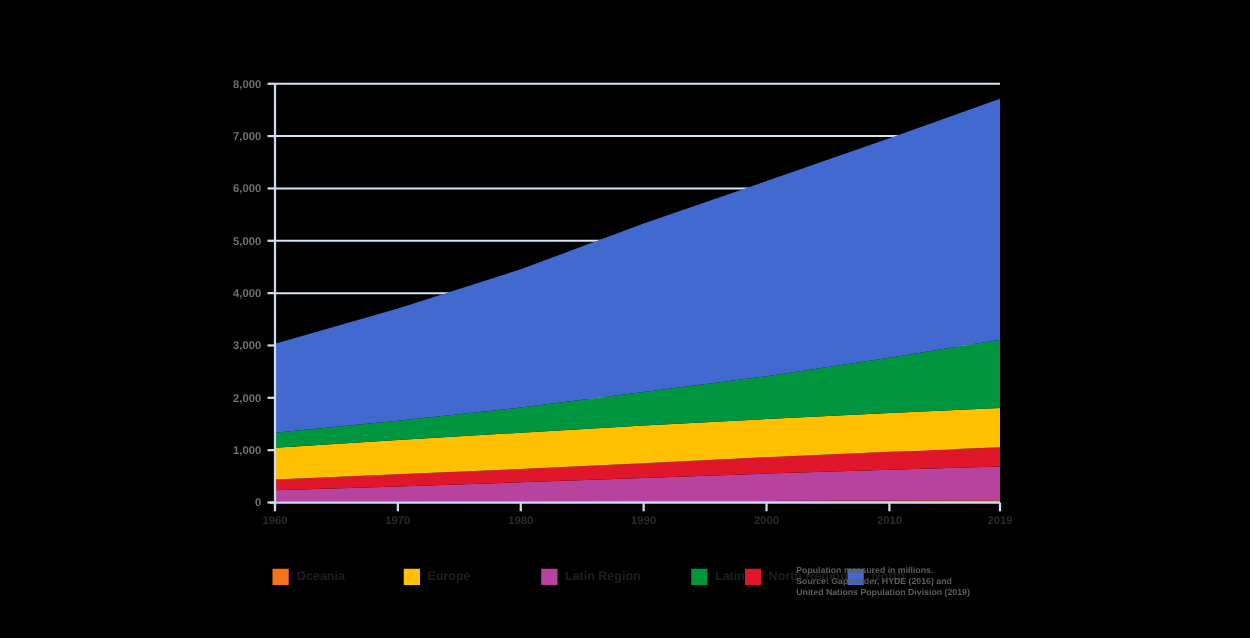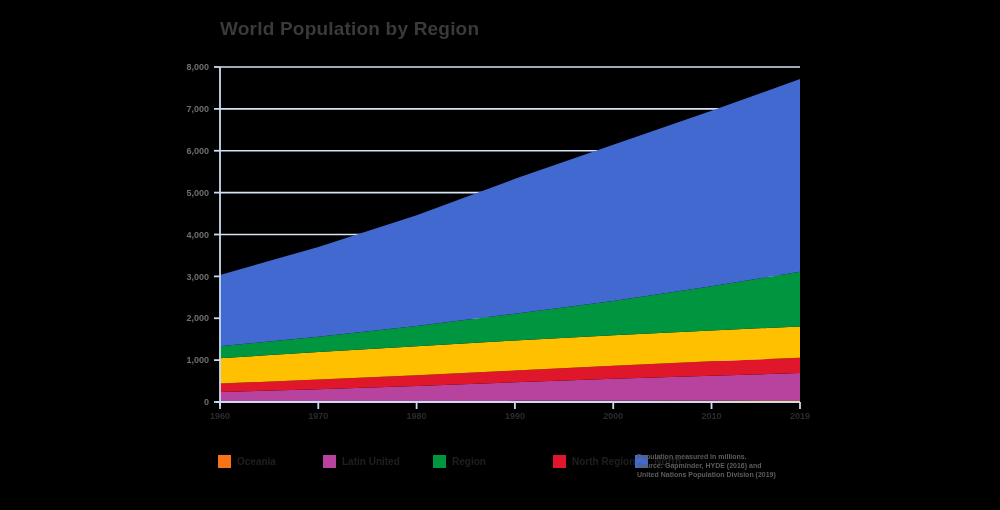--- a/index.html
+++ b/index.html
@@ -98,7 +98,6 @@
 
 <div id="chart-root">
 
-  <div class="chart-title">World Population by Region</div>
 
   <svg class="plot" width="1000" height="510">
     <g id="gridlines">

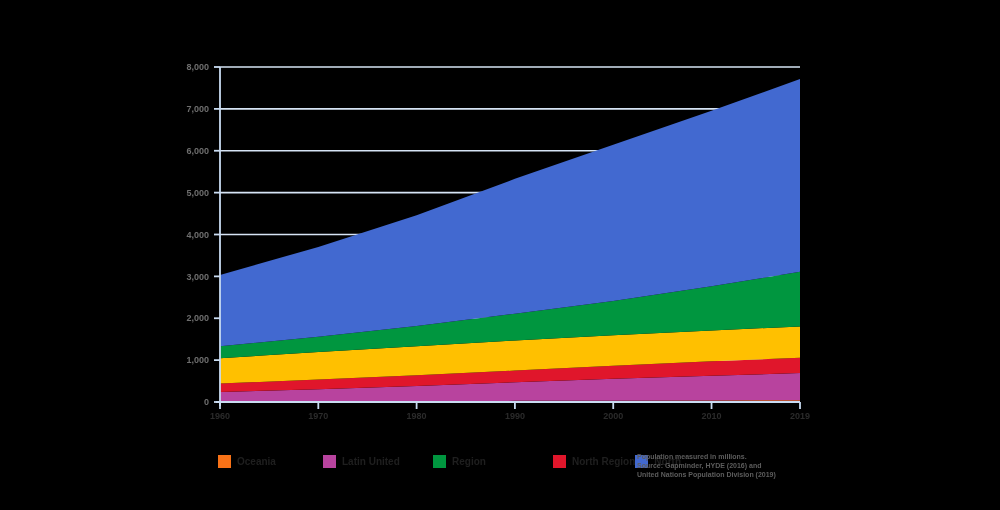--- a/index.html
+++ b/index.html
@@ -167,6 +167,10 @@
         <span class="legend-label">Oceania</span>
       </div>
       <div class="legend-item">
+        <span class="legend-swatch" style="background: rgb(255, 192, 0);"></span>
+        <span class="legend-label">Europe</span>
+      </div>
+      <div class="legend-item">
         <span class="legend-swatch" style="background: rgb(184, 67, 158);"></span>
         <span class="legend-label">Latin United</span>
       </div>

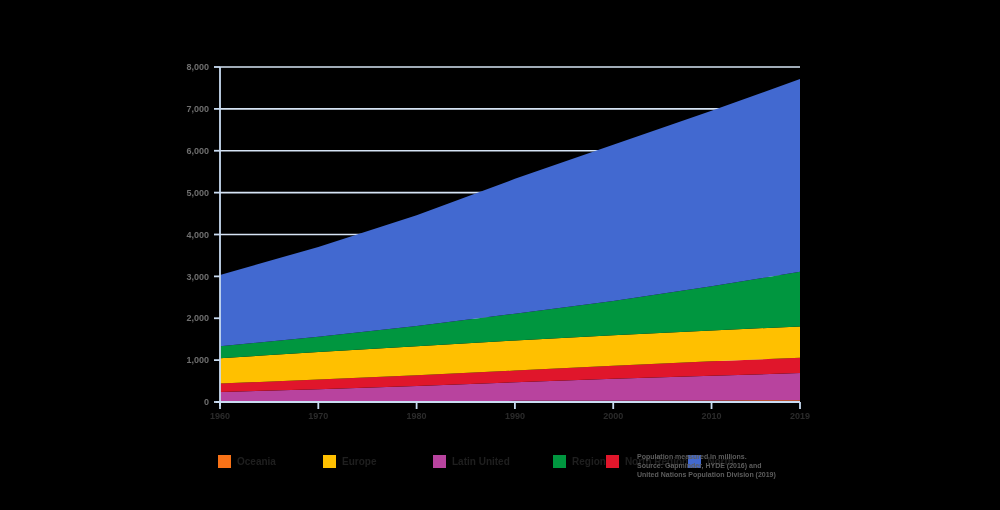--- a/index.html
+++ b/index.html
@@ -172,7 +172,7 @@
       </div>
       <div class="legend-item">
         <span class="legend-swatch" style="background: rgb(184, 67, 158);"></span>
-        <span class="legend-label">Latin United</span>
+        <span class="legend-label">Latin Region</span>
       </div>
       <div class="legend-item">
         <span class="legend-swatch" style="background: rgb(0, 150, 63);"></span>

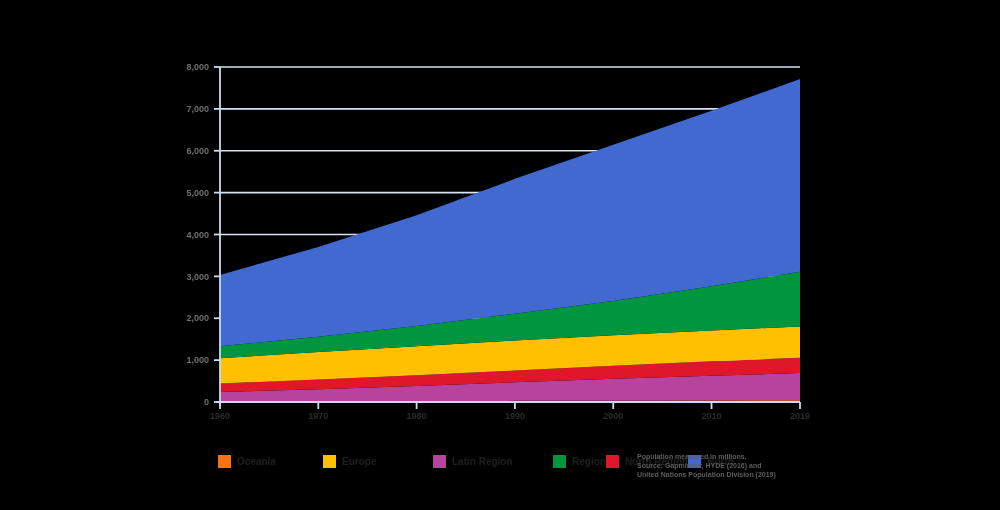--- a/index.html
+++ b/index.html
@@ -176,7 +176,7 @@
       </div>
       <div class="legend-item">
         <span class="legend-swatch" style="background: rgb(0, 150, 63);"></span>
-        <span class="legend-label">Region</span>
+        <span class="legend-label">Latin</span>
       </div>
       <div class="legend-item">
         <span class="legend-swatch" style="background: rgb(224, 22, 43);"></span>

